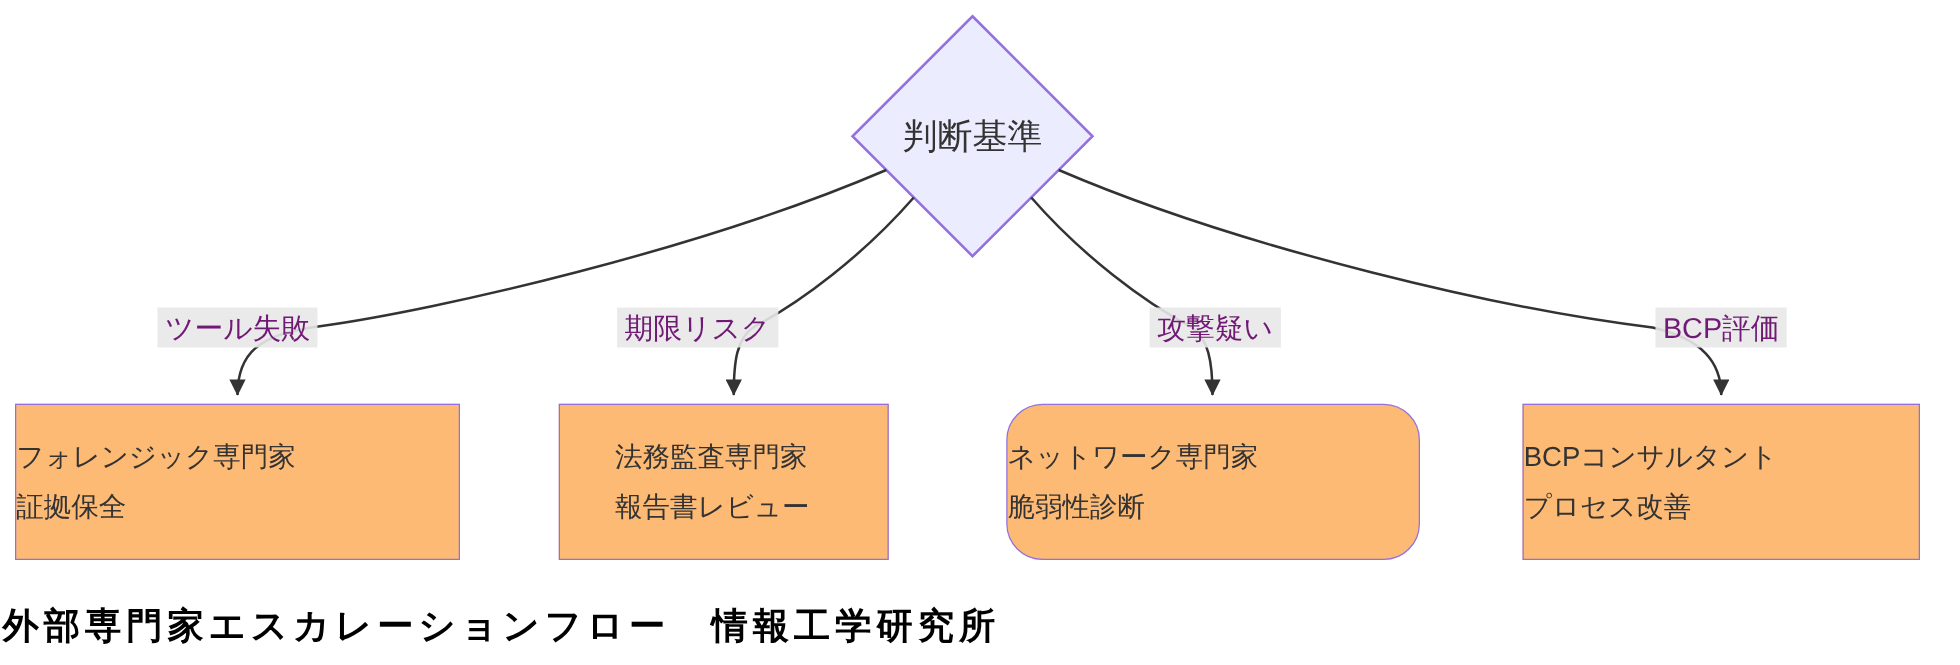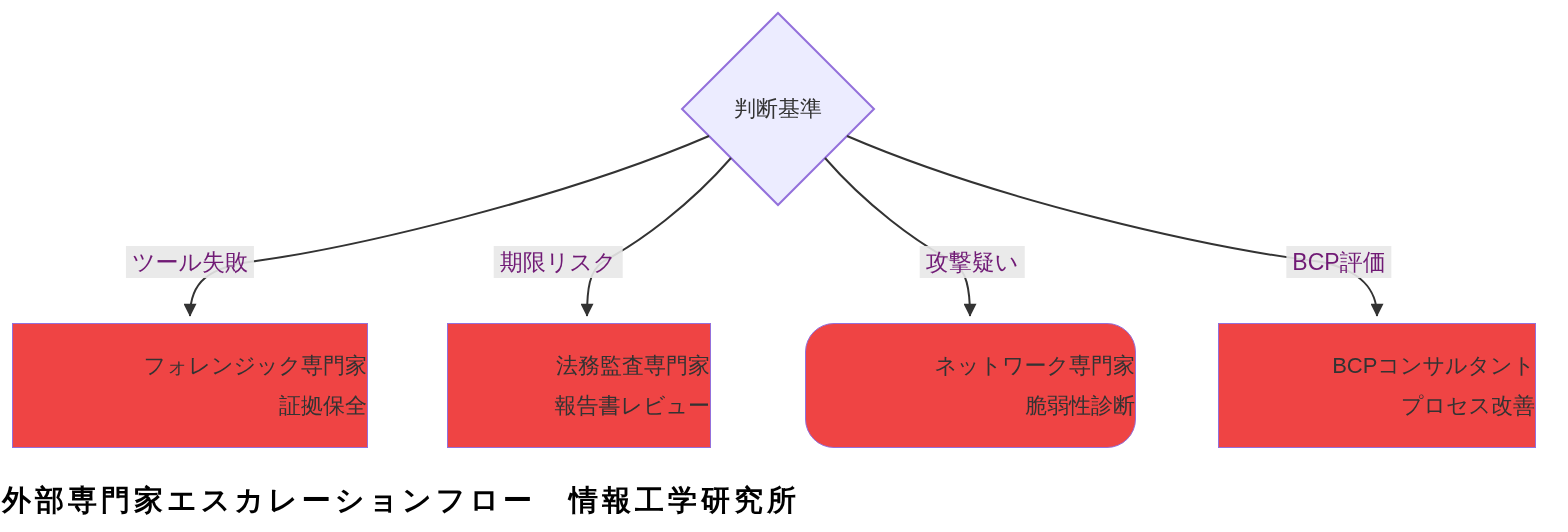--- a/index.html
+++ b/index.html
@@ -38,7 +38,7 @@
     top: 95px;
     width: 192px;
     text-align: center;
-    font-size: 22px;
+    font-size: 28px;
     color: #333333;
     line-height: 28px;
   }

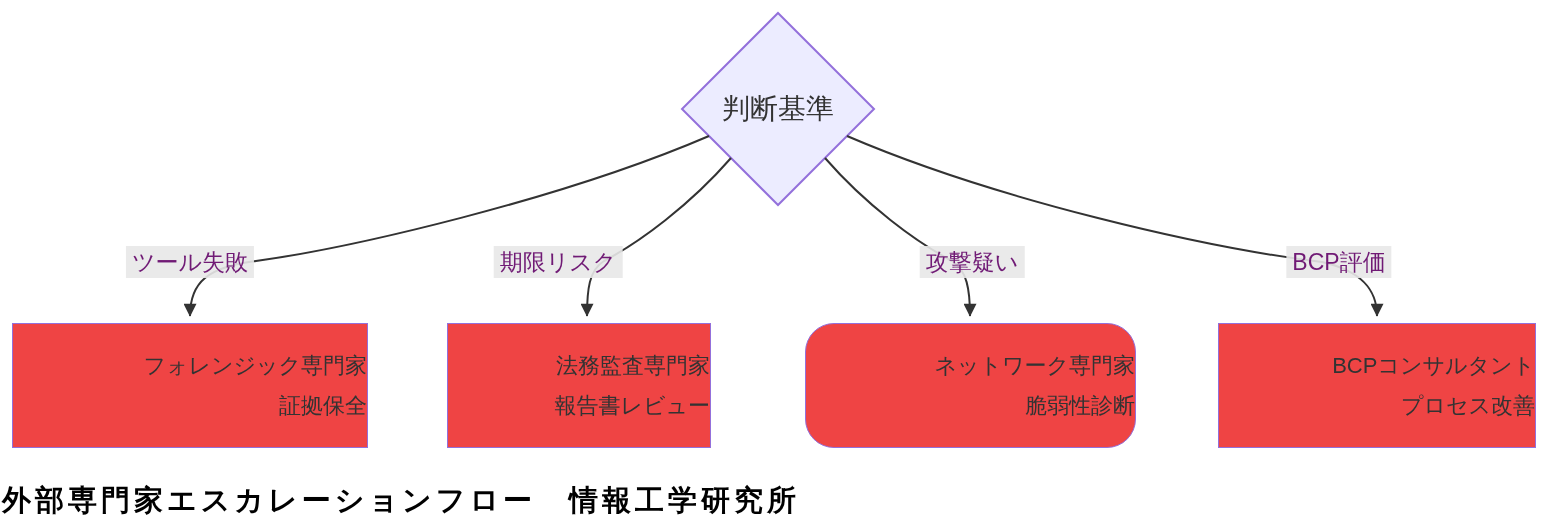--- a/index.html
+++ b/index.html
@@ -117,7 +117,7 @@
 
   <div class="edge-label" style="left: 972px;">攻撃疑い</div>
 
-  <div class="edge-label" style="left: 1339px;">BCP評価</div>
+  <div class="edge-label" style="left: 1377px;">BCP評価</div>
 
   <div class="expert-node" style="left: 12px; width: 356px;">
     <span class="node-line">フォレンジック専門家</span>

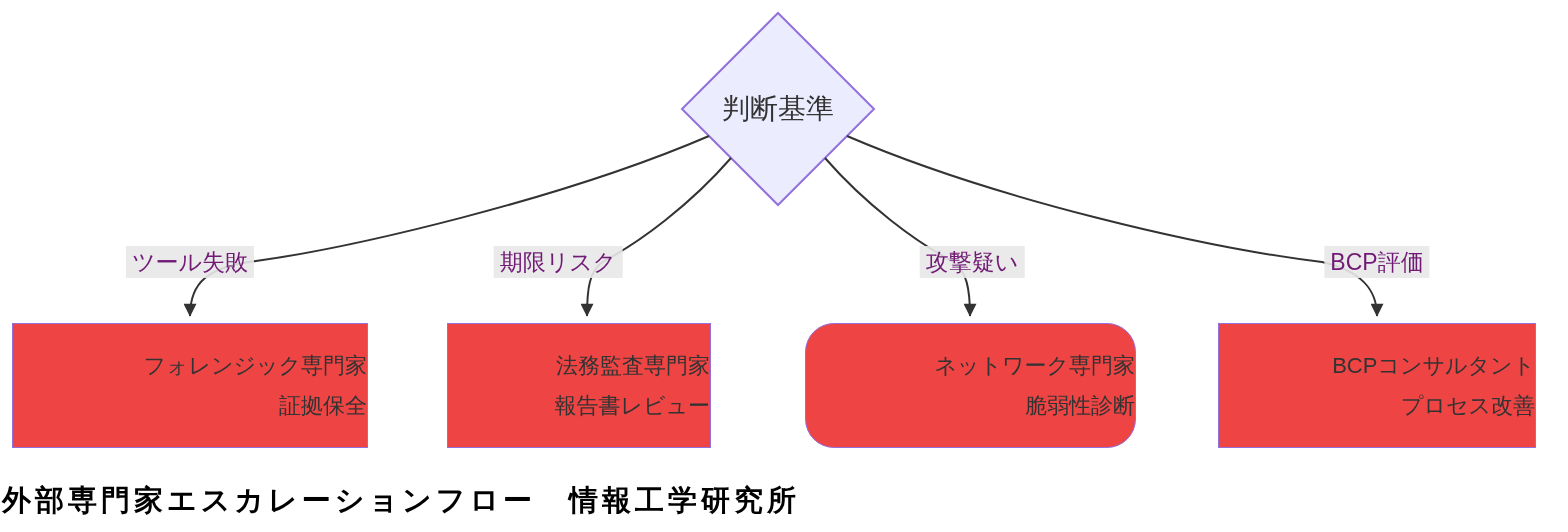--- a/index.html
+++ b/index.html
@@ -58,14 +58,14 @@
     top: 323px;
     height: 125px;
     box-sizing: border-box;
-    background: #ef4444;
+    background: #fdba74;
     border: 1.5px solid #9370DB;
     color: #333333;
     font-size: 22px;
     line-height: 40px;
     display: flex;
     flex-direction: column;
-    align-items: flex-end;
+    align-items: flex-start;
     justify-content: center;
     text-align: center;
   }

